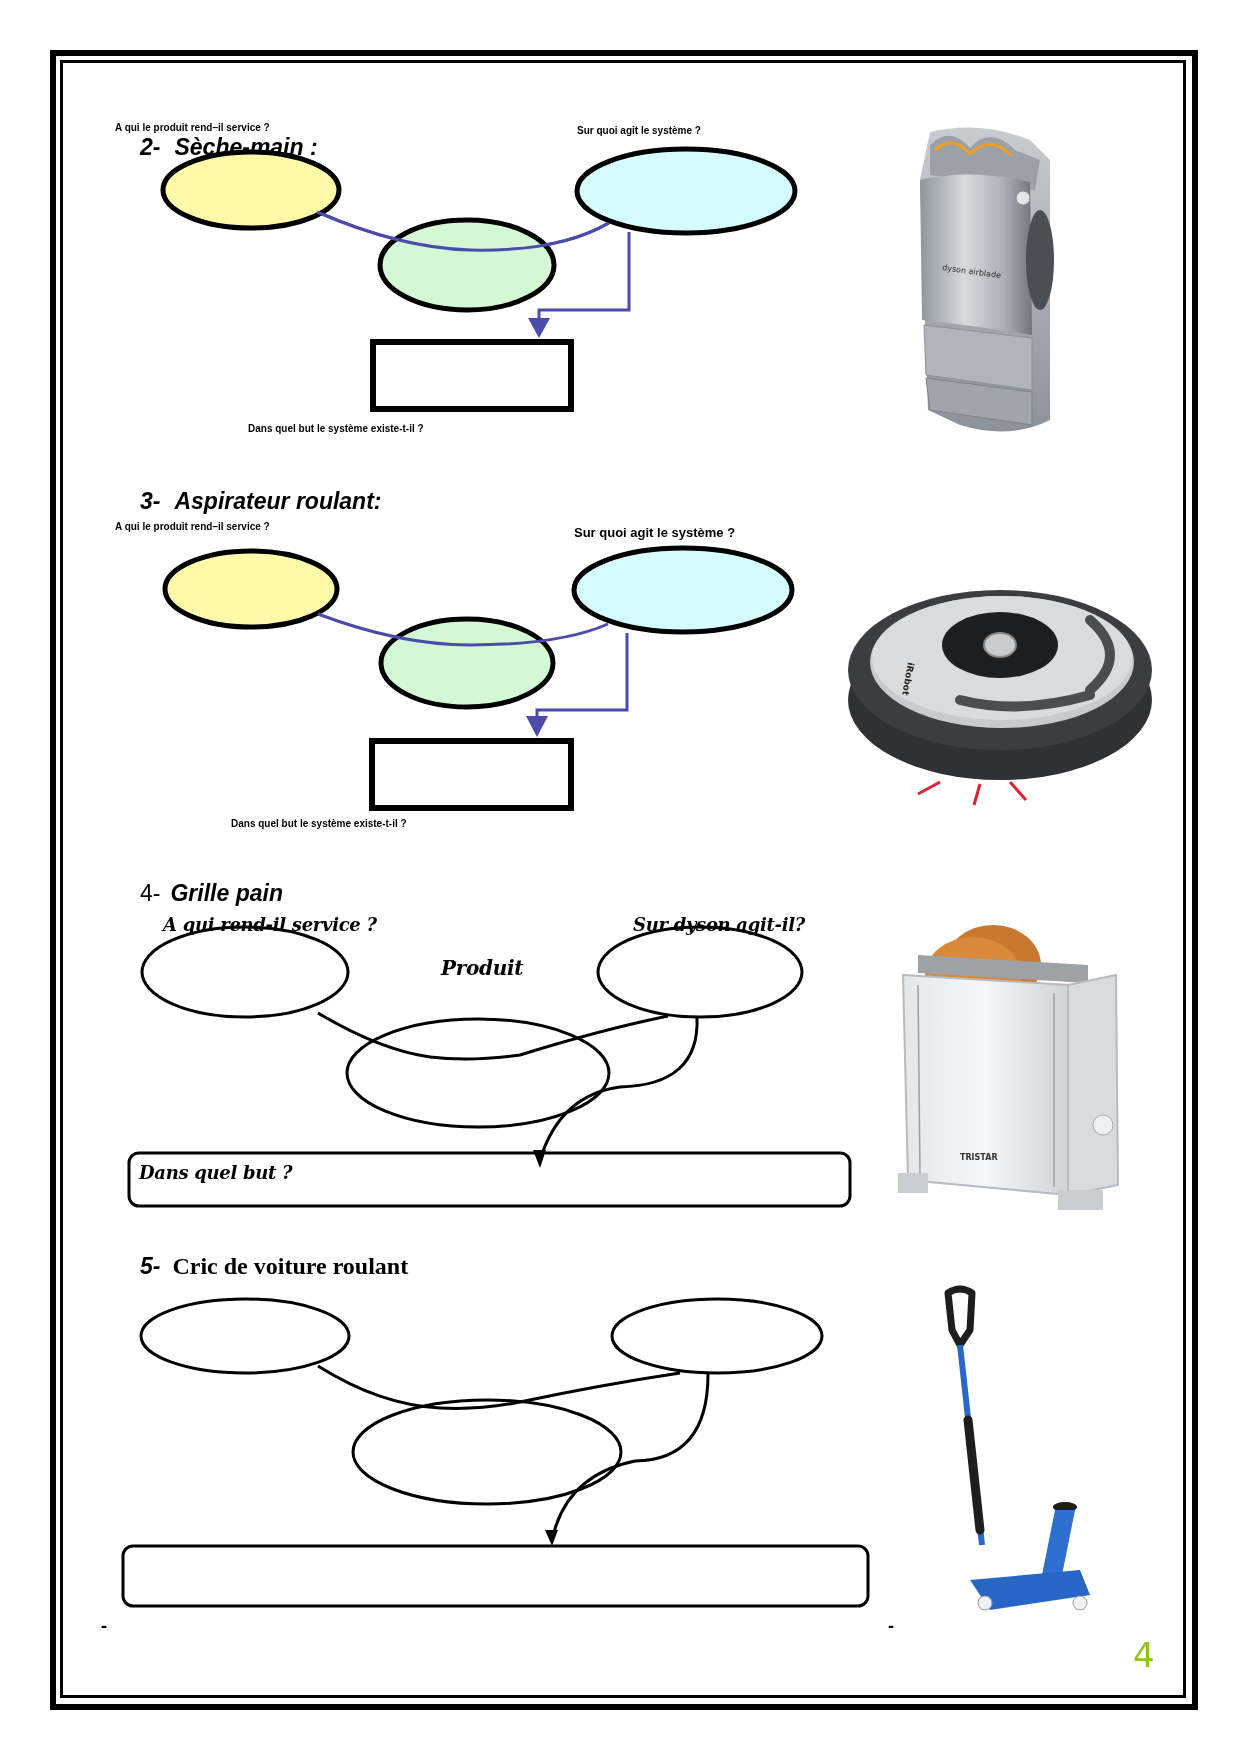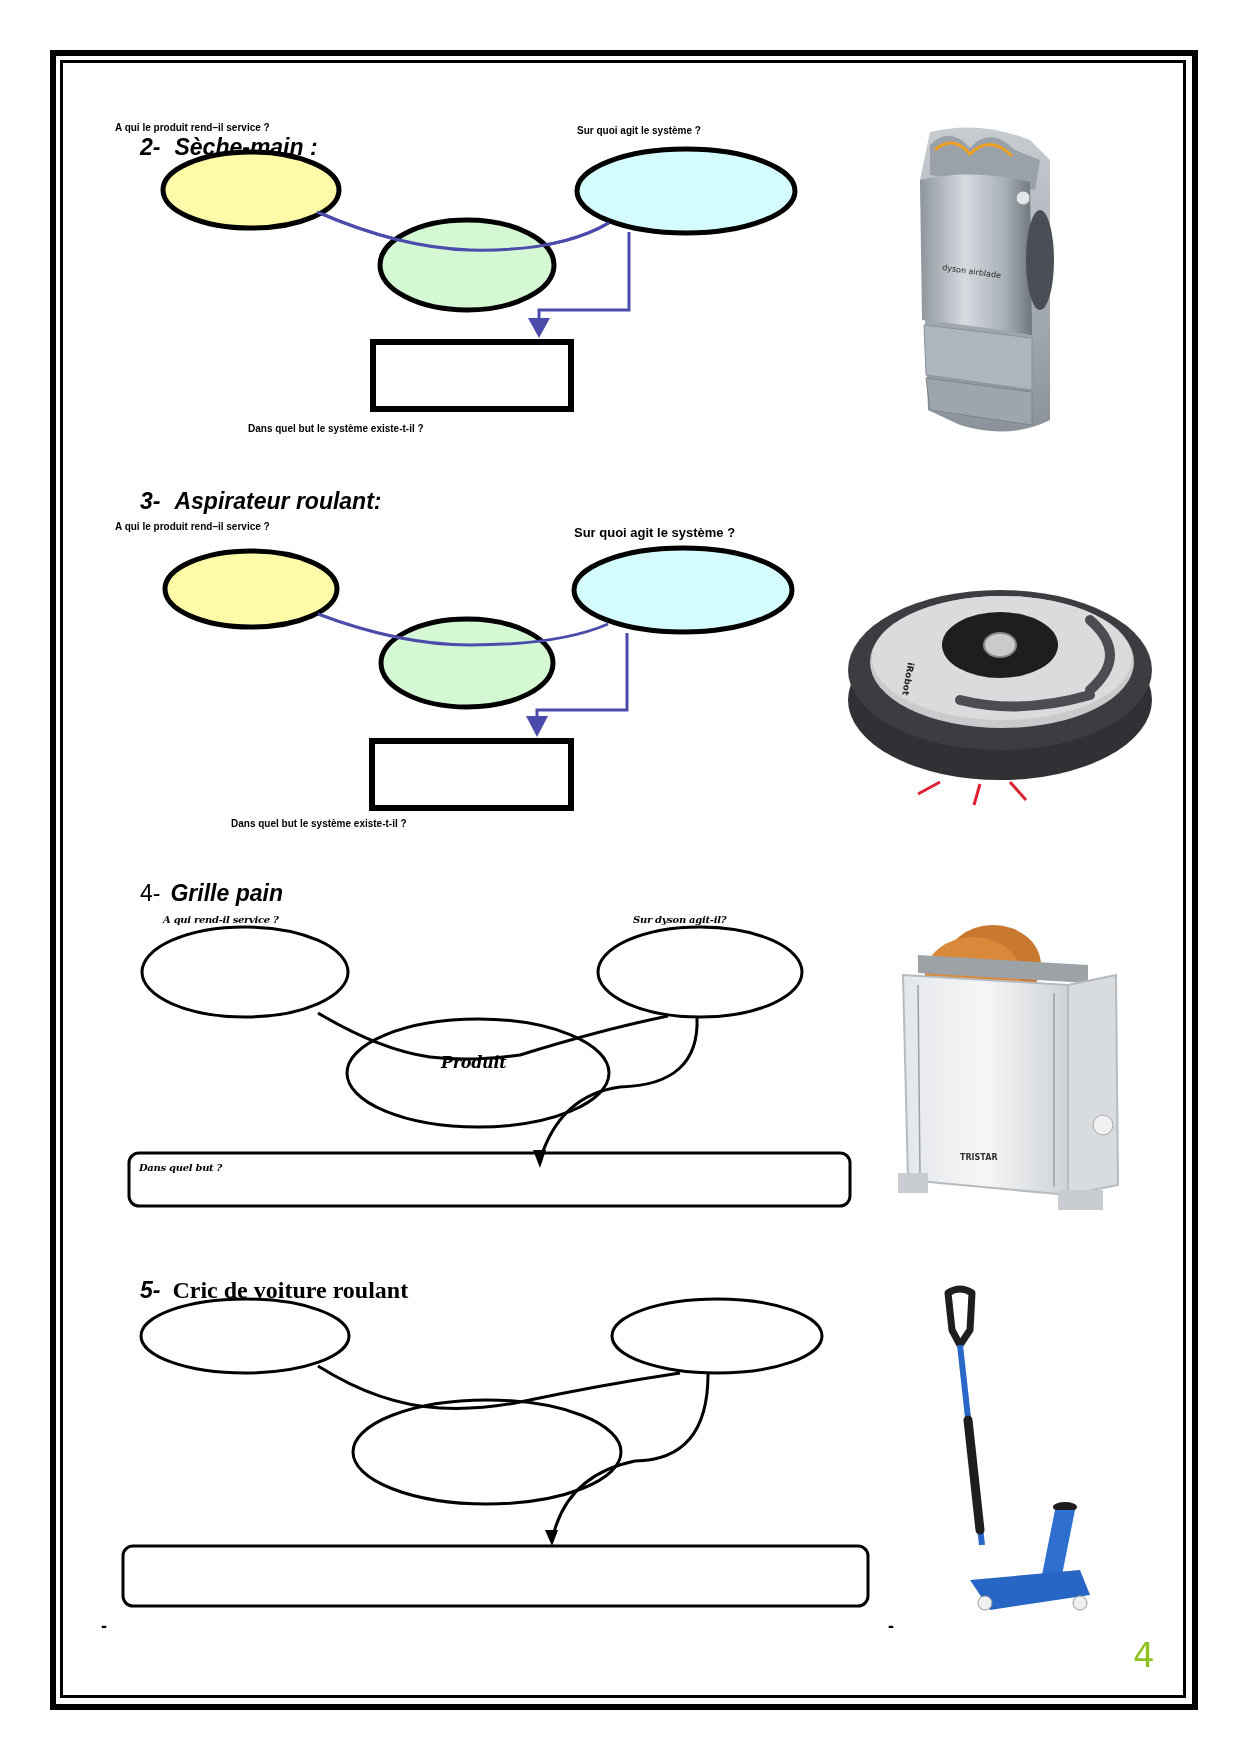--- a/index.html
+++ b/index.html
@@ -11,7 +11,7 @@
   .sec-title .num { margin-right:14px; }
   .q-sans { font-family:"Liberation Sans", sans-serif; font-weight:bold; font-size:10px; white-space:nowrap; }
   .q-sans-sm { font-family:"Liberation Sans", sans-serif; font-weight:bold; font-size:13px; white-space:nowrap; }
-  .q-serif { font-family:"DejaVu Serif", serif; font-weight:bold; font-style:italic; font-size:10px; white-space:nowrap; letter-spacing:-0.3px; }
+  .q-serif { font-family:"DejaVu Serif", serif; font-weight:bold; font-style:italic; font-size:18px; white-space:nowrap; letter-spacing:-0.3px; }
   .t4 { font-family:"Liberation Sans", sans-serif; font-size:23px; white-space:nowrap; }
   .t4 .name { font-weight:bold; font-style:italic; margin-left:10px; }
   .t5 { font-size:23px; white-space:nowrap;margin-top:24px; }

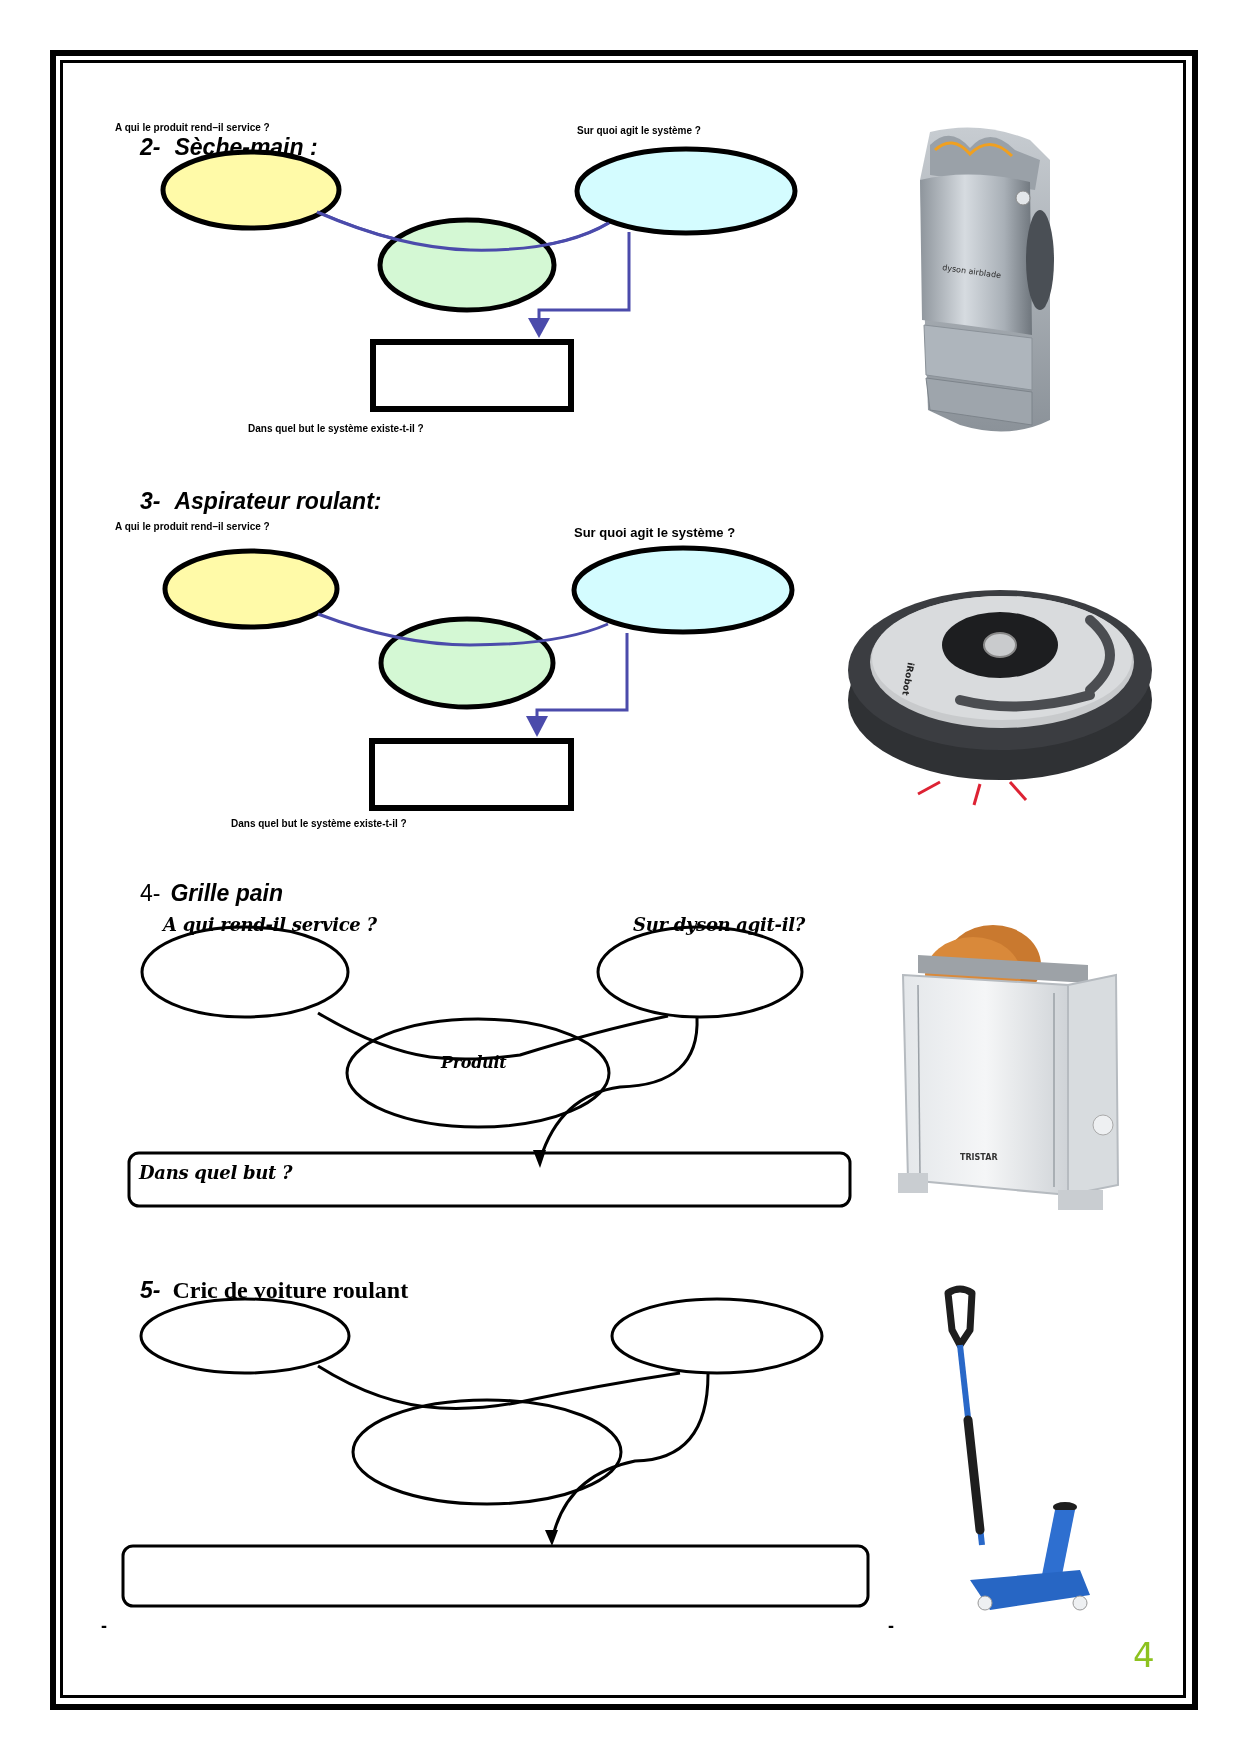--- a/index.html
+++ b/index.html
@@ -108,7 +108,7 @@
 </div>
 <div class="abs q-serif" style="left:163px; top:914px;">A qui rend-il service ?</div>
 <div class="abs q-serif" style="left:633px; top:914px;">Sur dyson agit-il?</div>
-<div class="abs q-serif" style="left:441px; top:1053px; font-size:16px;">Produit</div>
+<div class="abs q-serif" style="left:441px; top:956px; font-size:20px;">Produit</div>
 <div class="abs q-serif" style="left:139px; top:1125px;margin-top:37px;">Dans quel but ?</div>
 
 <svg class="diag" width="1240" height="1754">

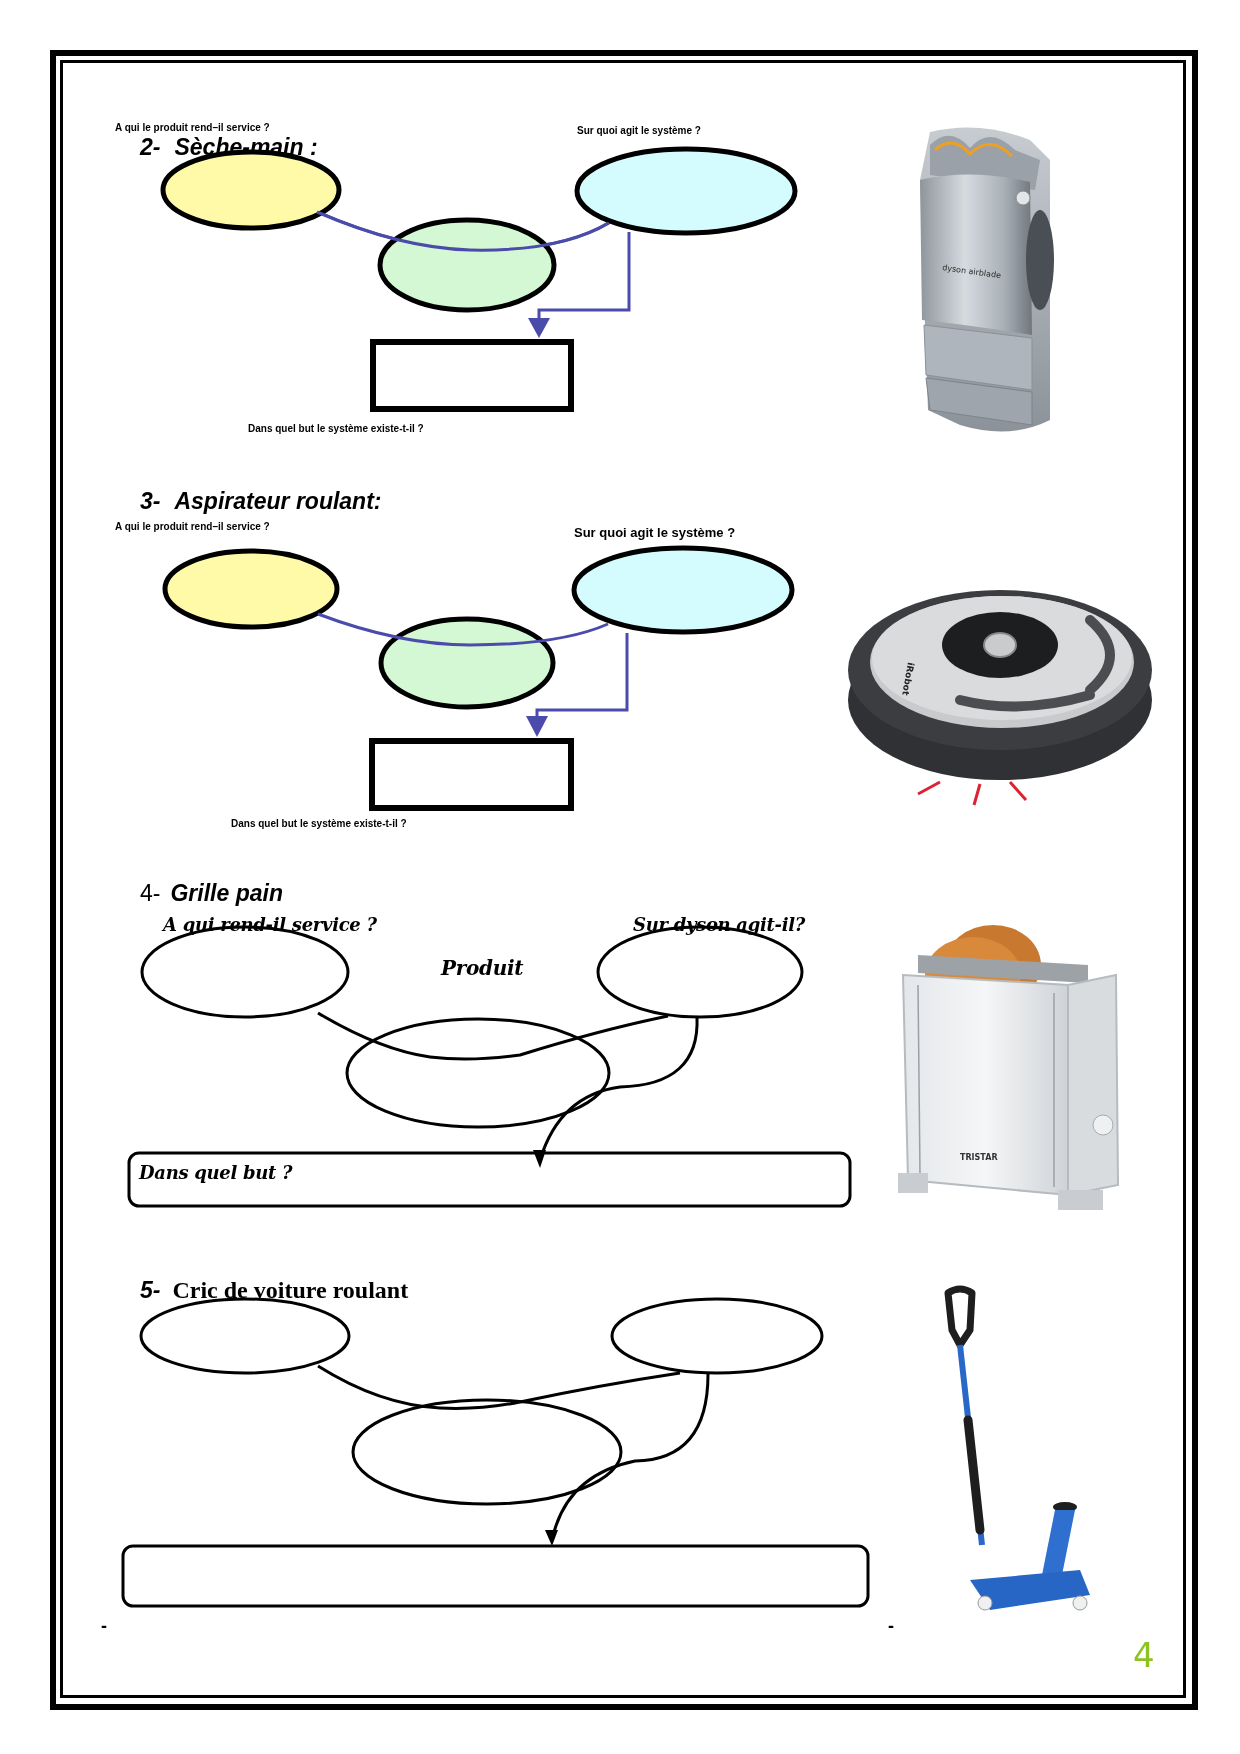--- a/index.html
+++ b/index.html
@@ -14,7 +14,7 @@
   .q-serif { font-family:"DejaVu Serif", serif; font-weight:bold; font-style:italic; font-size:18px; white-space:nowrap; letter-spacing:-0.3px; }
   .t4 { font-family:"Liberation Sans", sans-serif; font-size:23px; white-space:nowrap; }
   .t4 .name { font-weight:bold; font-style:italic; margin-left:10px; }
-  .t5 { font-size:23px; white-space:nowrap;margin-top:24px; }
+  .t5 { font-size:23px; white-space:nowrap; }
   .t5 .num { font-family:"Liberation Sans", sans-serif; font-weight:bold; font-style:italic; margin-right:12px; }
   .t5 .name { font-family:"Liberation Serif", serif; font-weight:bold; font-size:24px; }
   svg.diag { position:absolute; left:0; top:0; }

